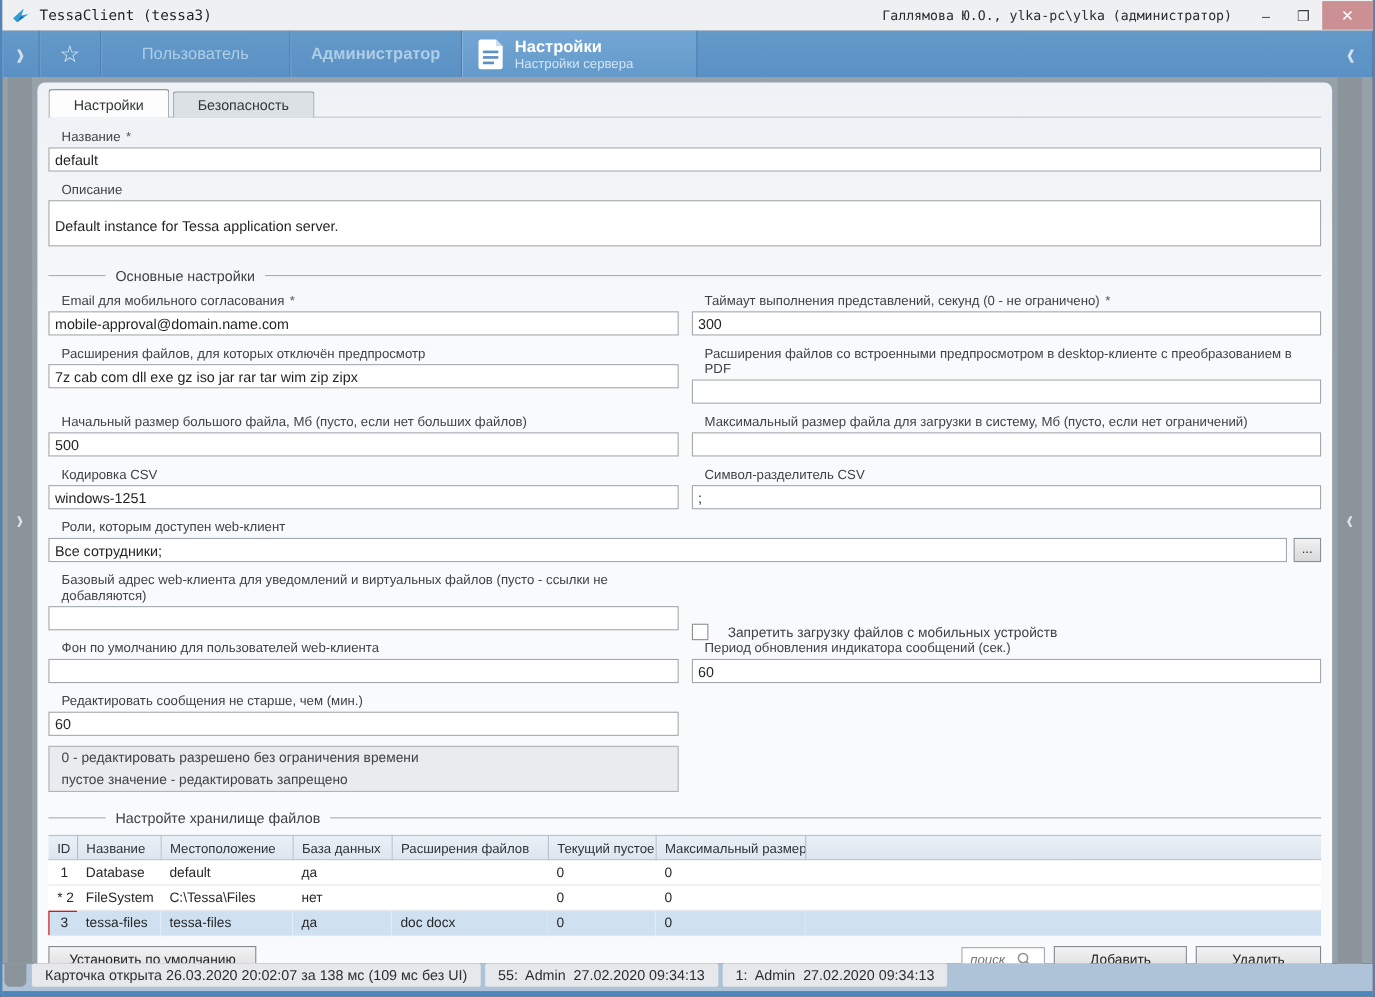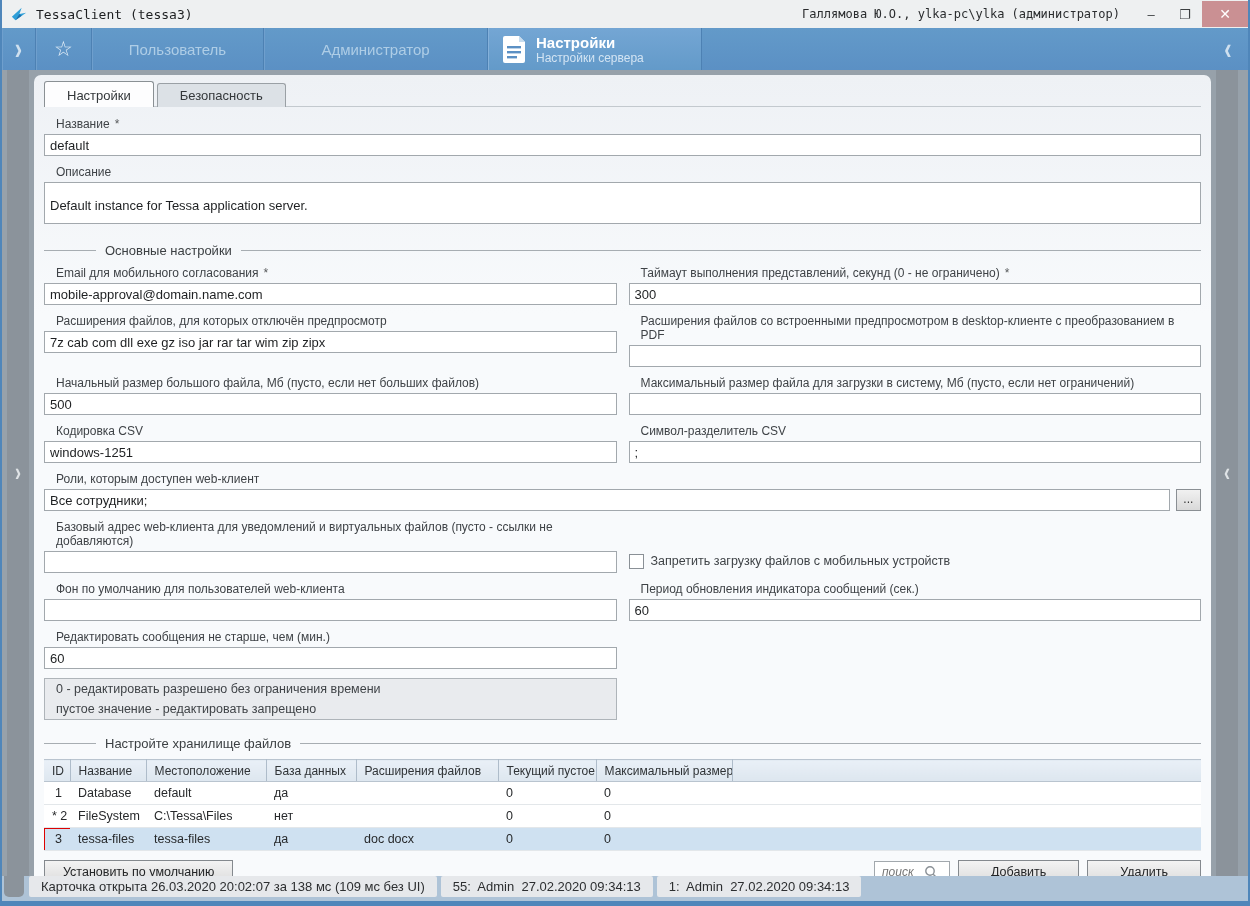--- a/index.html
+++ b/index.html
@@ -30,7 +30,7 @@
   .nav-toggle { width:34px; }
   .nav-star { width:56px; font-size:21px; color:#e3eef7; }
   .navtab { width:172px; color:#aecde6; font-size:15px; cursor:default; }
-  .navtab.admin { width:224px; }
+  .navtab.admin { width:156px;font-weight:bold; }
   .navtab-active { width:214px; background:linear-gradient(#74a6d4,#639ac9); display:flex; align-items:center;
     padding:0 14px; border-right:1px solid #4d81b3; box-shadow: inset 1px 0 0 #85b1da; }
   .navtab-active .doc { margin-right:10px; }

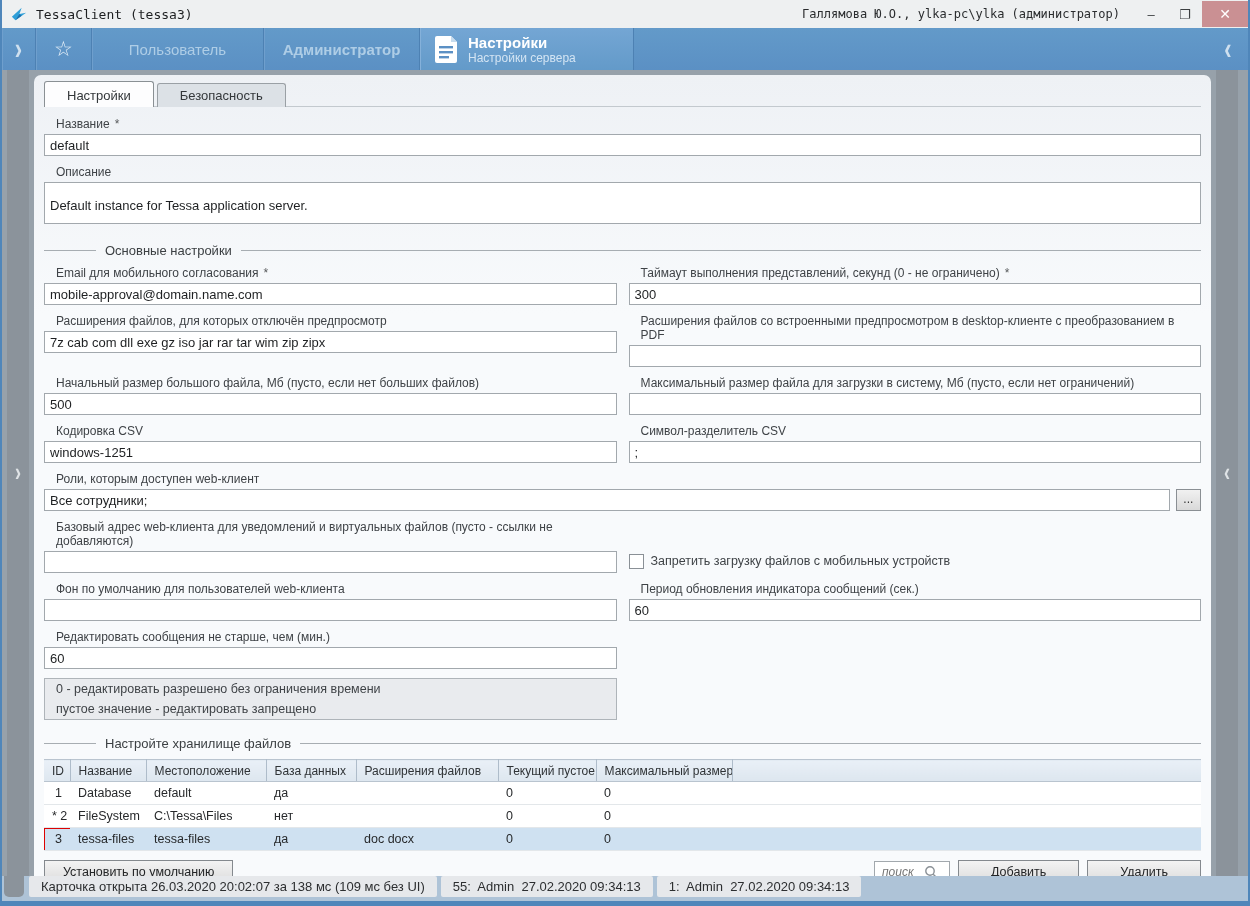--- a/index.html
+++ b/index.html
@@ -72,7 +72,7 @@
   .roles { display:flex; align-items:center; gap:6px; }
   .dots-btn { width:26px; height:22px; border:1px solid #8a8f94; background:linear-gradient(#f1f1f1,#d9d9d9);
     font-size:12px; color:#333; line-height:18px; text-align:center; cursor:default; }
-  .checkrow { display:flex; align-items:center; margin-top:20px; gap:7px; }
+  .checkrow { display:flex; align-items:flex-end; margin-top:20px; gap:18px; }
   .cbox { width:15px; height:15px; border:1px solid #8a9096; background:#fff; flex:0 0 auto; }
   .clabel { font-size:12.5px; color:#3f4347; }
   .hintbox { width:calc(50% - 6px); background:#e9ebee; border:1px solid #aeb4b9; padding:0 11px;

